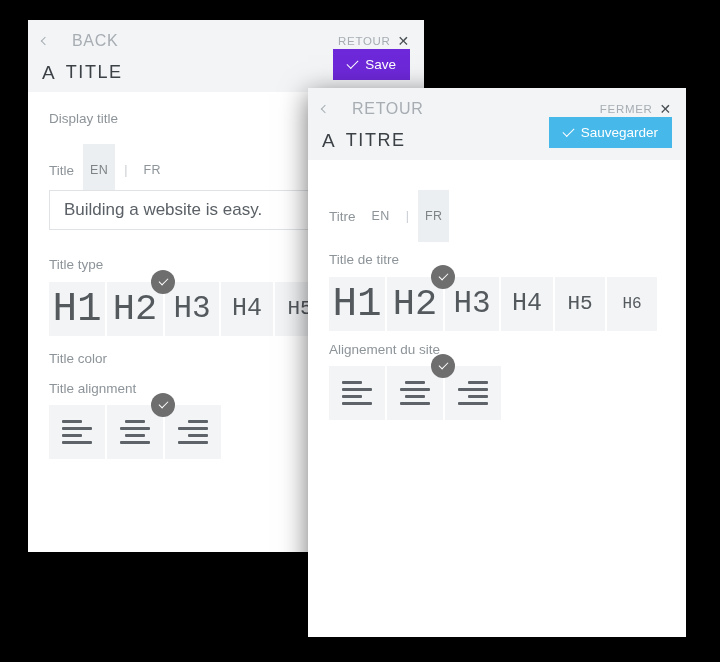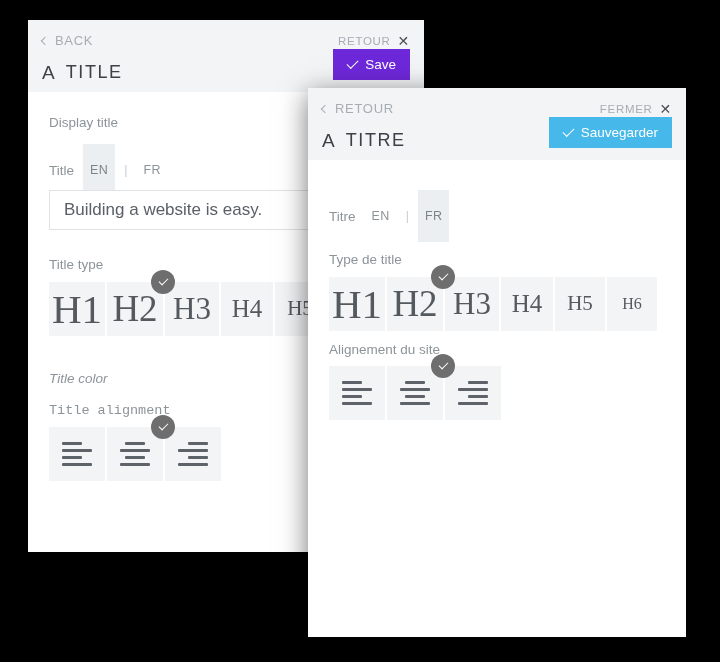--- a/index.html
+++ b/index.html
@@ -32,8 +32,8 @@
     height: 30px;
   }
   .back-link {
-    display: flex; align-items: center; gap: 5px;
-    color: #a7adb3; font-size: 13px; letter-spacing: 0.7px;
+    display: flex; align-items: center; gap: 22px;
+    color: #a7adb3; font-size: 16px; letter-spacing: 0.7px;
     cursor: pointer; user-select: none;
   }
   .chev-left {

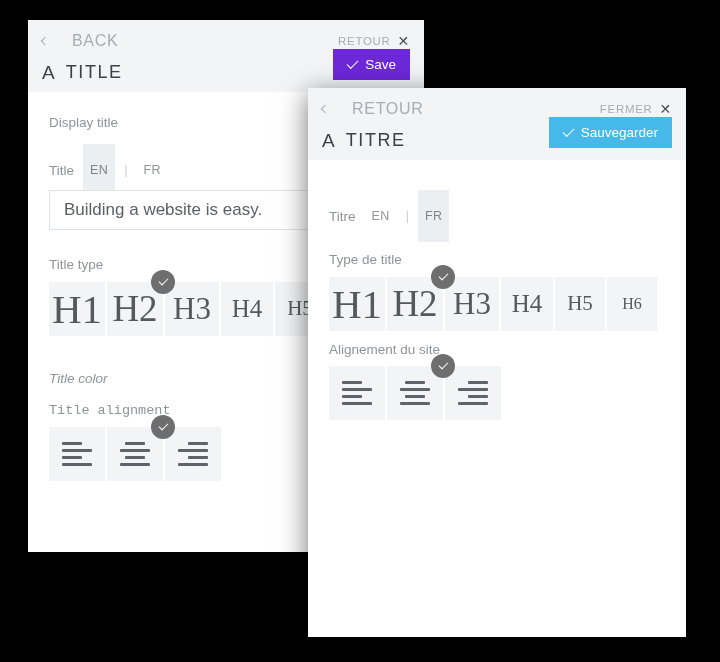--- a/index.html
+++ b/index.html
@@ -82,7 +82,7 @@
   .section-gap { margin-top: 28px; }
 
   .display-row {
-    display: flex; align-items: center; justify-content: space-between;
+    display: flex; justify-content: space-between;
     height: 22px;
   }
   .toggle {

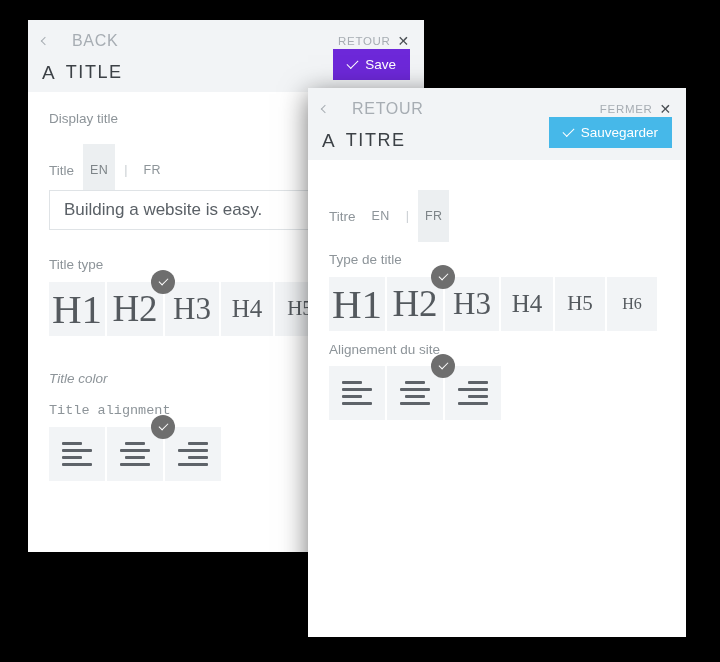--- a/index.html
+++ b/index.html
@@ -315,7 +315,7 @@
 
 
       <div class="section-gap">
-        <div class="row-label">Type de title</div>
+        <div class="row-label">Title de titre</div>
         <div class="h-row">
           <div class="h-cell h1">H1</div>
           <div class="h-cell h2">

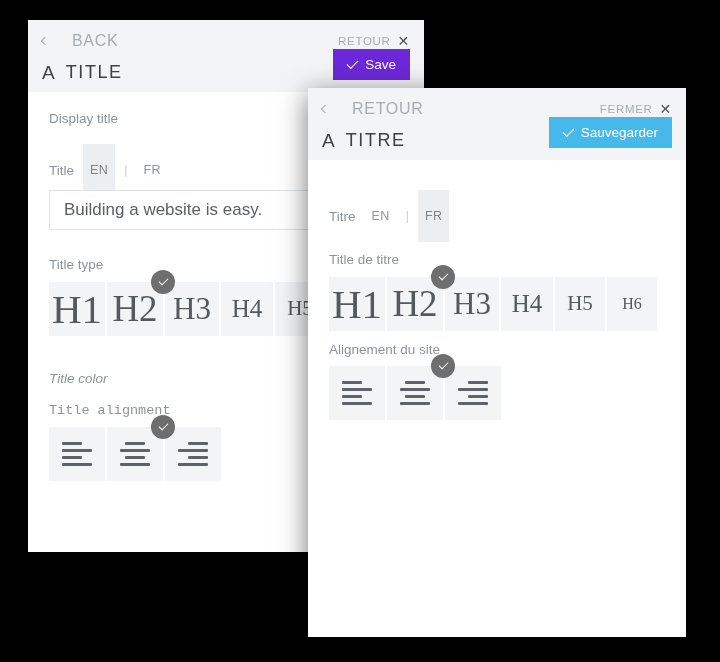--- a/index.html
+++ b/index.html
@@ -121,7 +121,7 @@
     background: #f2f4f6; color: #54595e;
     height: 54px; display: flex; align-items: center; justify-content: center;
     position: relative; cursor: pointer; user-select: none;
-    font-family: Liberation Serif, serif;
+    font-family: Liberation Mono, monospace;
   }
   .h-cell.h1 { width: 56px; font-size: 41px; }
   .h-cell.h2 { width: 56px; font-size: 37px; }

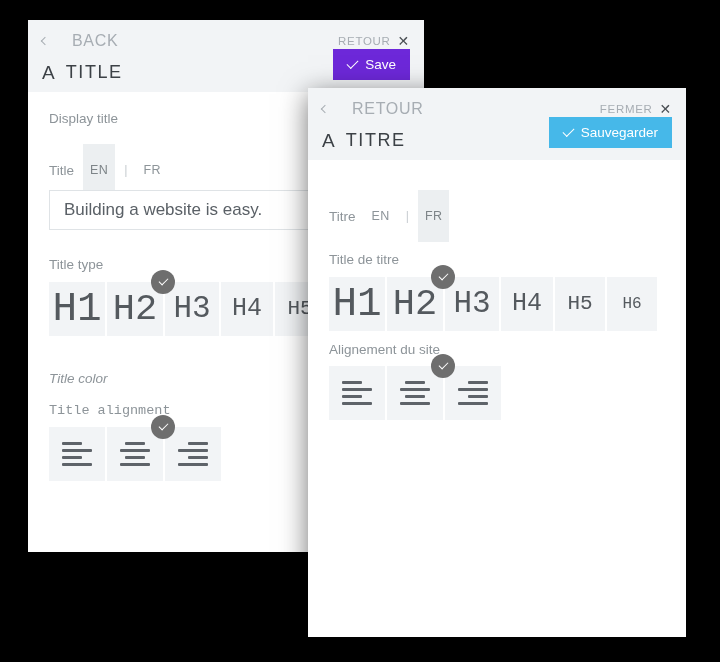--- a/index.html
+++ b/index.html
@@ -144,8 +144,8 @@
 
   
   .color-row {
-    display: flex; align-items: center; justify-content: space-between;
-    margin-top: 28px; height: 30px; font-style: italic;
+    display: flex; align-items: flex-end; justify-content: space-between;
+    height: 30px;
   }
   .color-picker {
     display: flex; align-items: center; border: 1px solid #d8dcdf;

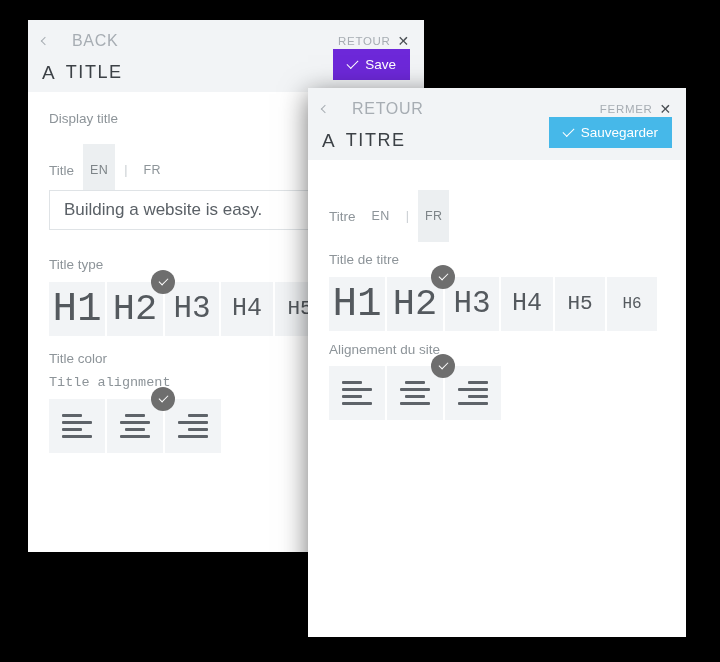--- a/index.html
+++ b/index.html
@@ -243,7 +243,7 @@
         <span class="row-label">Title color</span>
       </div>
 
-      <div style="margin-top:10px;font-family:Liberation Mono, monospace;">
+      <div style="margin-top:16px;">
         <div class="row-label">Title alignment</div>
         <div class="align-row">
           <div class="align-cell left">

